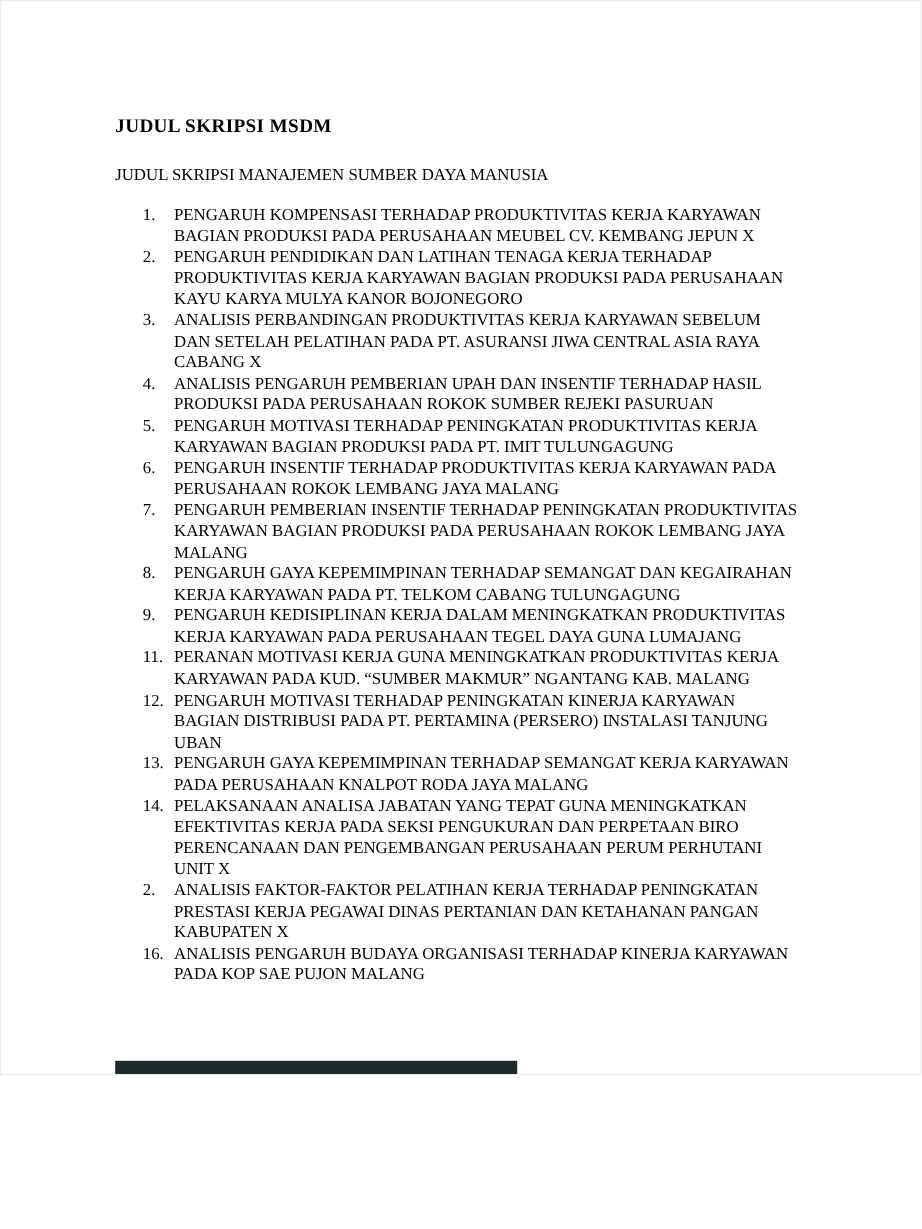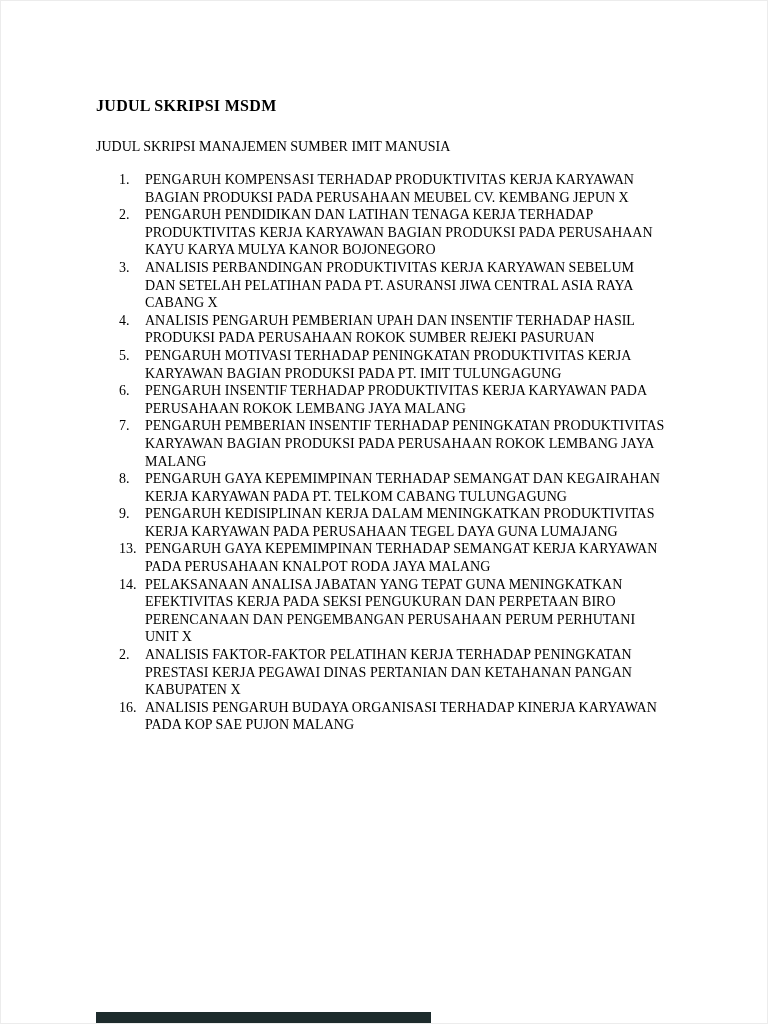--- a/index.html
+++ b/index.html
@@ -13,7 +13,7 @@
   .page {
     position: relative;
     width: 768px;
-    height: 1024px;
+    height: 896px;
     background: #ffffff;
     border: 1px solid #ececec;
     padding: 96px 100px 0 95px;

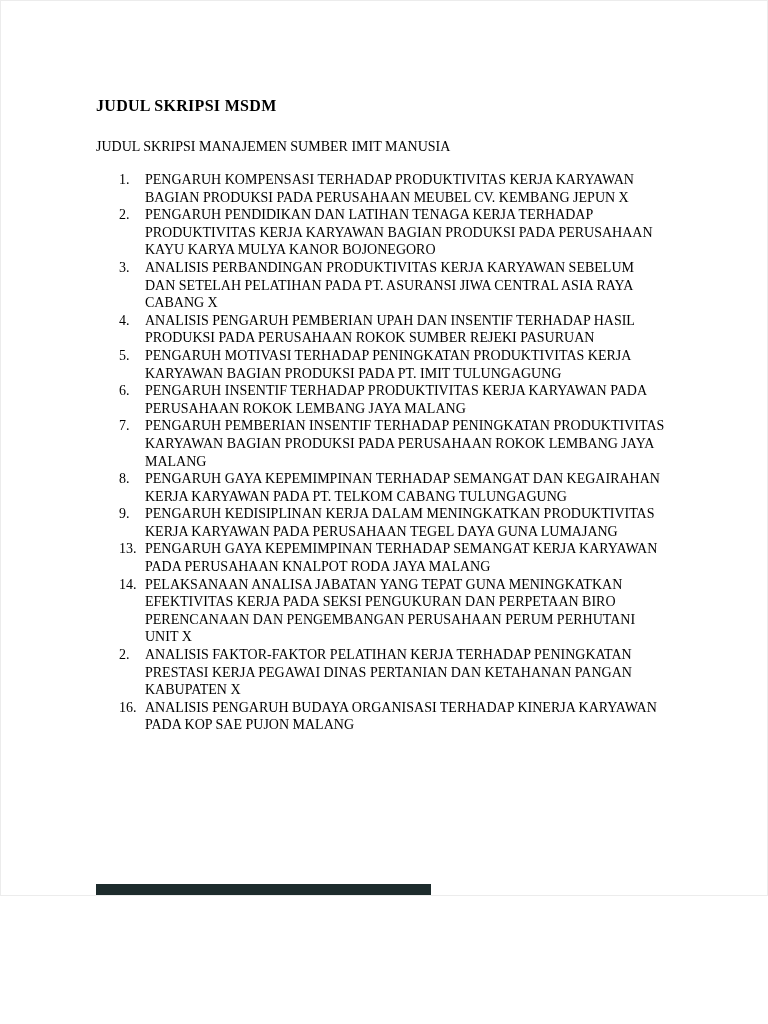--- a/index.html
+++ b/index.html
@@ -56,7 +56,7 @@
 
   <h1 class="doc-title">JUDUL SKRIPSI MSDM</h1>
 
-  <p class="doc-subtitle">JUDUL SKRIPSI MANAJEMEN SUMBER IMIT MANUSIA</p>
+  <p class="doc-subtitle">JUDUL SKRIPSI MANAJEMEN SUMBER DAYA MANUSIA</p>
 
   <div class="list">
 

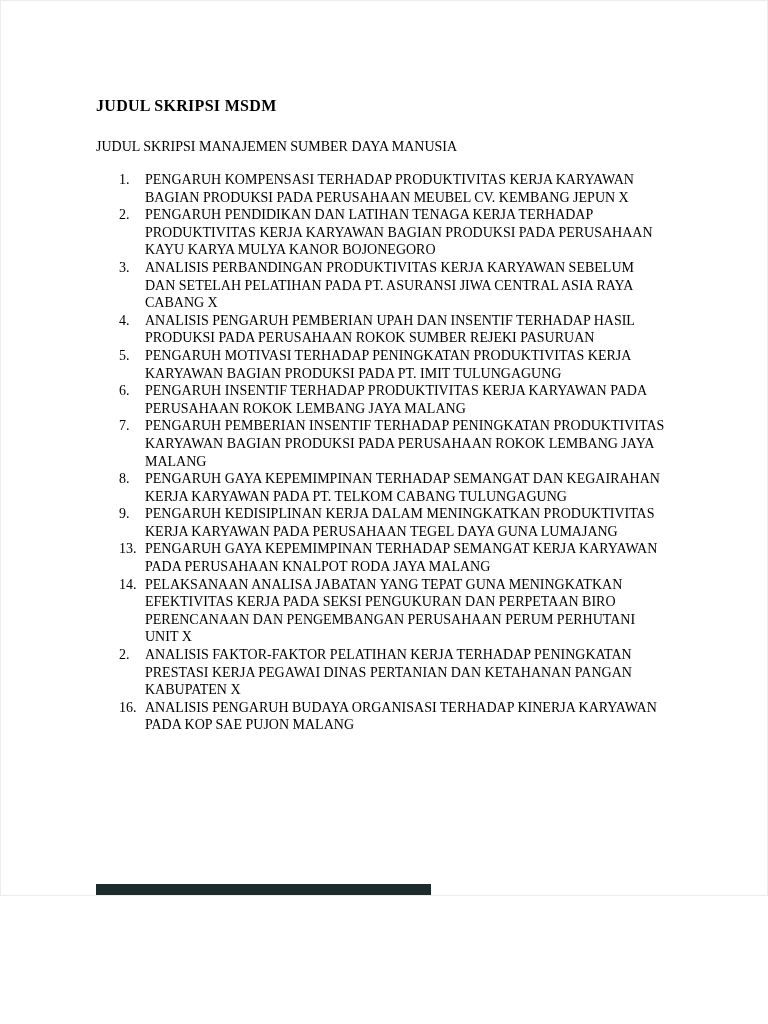--- a/index.html
+++ b/index.html
@@ -97,6 +97,10 @@
       <span class="txt">PENGARUH KEDISIPLINAN KERJA DALAM MENINGKATKAN PRODUKTIVITAS KERJA KARYAWAN PADA PERUSAHAAN TEGEL DAYA GUNA LUMAJANG</span>
     </div>
     <div class="item">
+      <span class="num">11.</span>
+      <span class="txt">PERANAN MOTIVASI KERJA GUNA MENINGKATKAN PRODUKTIVITAS KERJA KARYAWAN PADA KUD. “SUMBER MAKMUR” NGANTANG KAB. MALANG</span>
+    </div>
+    <div class="item">
       <span class="num">13.</span>
       <span class="txt">PENGARUH GAYA KEPEMIMPINAN TERHADAP SEMANGAT KERJA KARYAWAN PADA PERUSAHAAN KNALPOT RODA JAYA MALANG</span>
     </div>

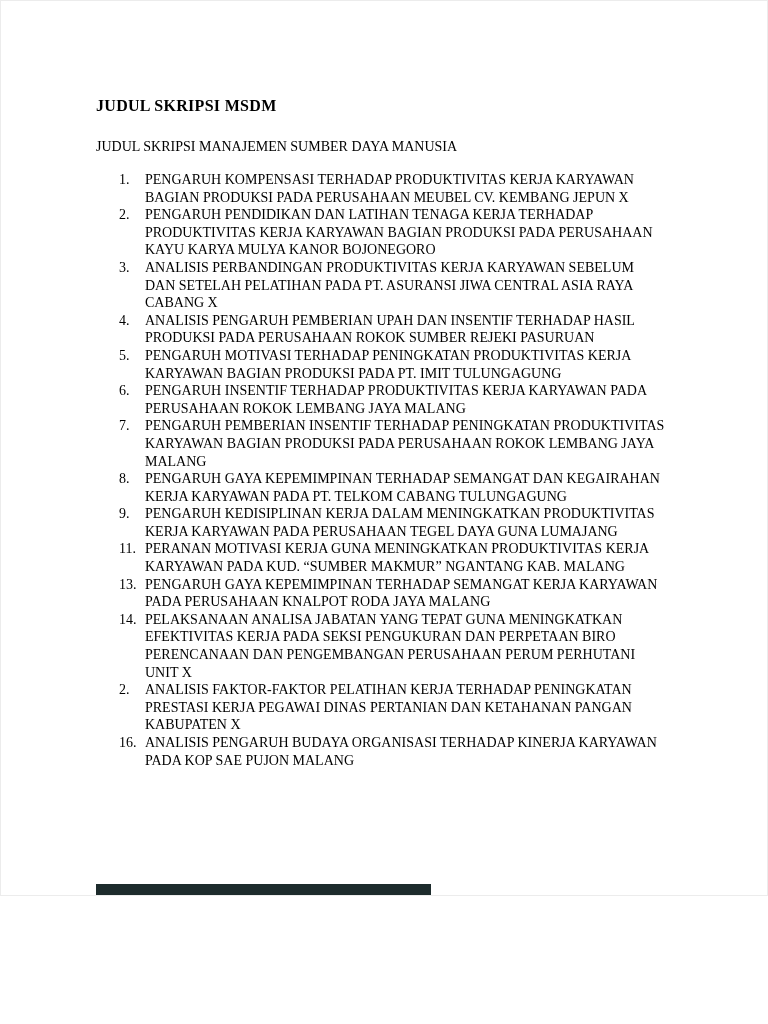--- a/index.html
+++ b/index.html
@@ -101,6 +101,10 @@
       <span class="txt">PERANAN MOTIVASI KERJA GUNA MENINGKATKAN PRODUKTIVITAS KERJA KARYAWAN PADA KUD. “SUMBER MAKMUR” NGANTANG KAB. MALANG</span>
     </div>
     <div class="item">
+      <span class="num">12.</span>
+      <span class="txt">PENGARUH MOTIVASI TERHADAP PENINGKATAN KINERJA KARYAWAN BAGIAN DISTRIBUSI PADA PT. PERTAMINA (PERSERO) INSTALASI TANJUNG UBAN</span>
+    </div>
+    <div class="item">
       <span class="num">13.</span>
       <span class="txt">PENGARUH GAYA KEPEMIMPINAN TERHADAP SEMANGAT KERJA KARYAWAN PADA PERUSAHAAN KNALPOT RODA JAYA MALANG</span>
     </div>

